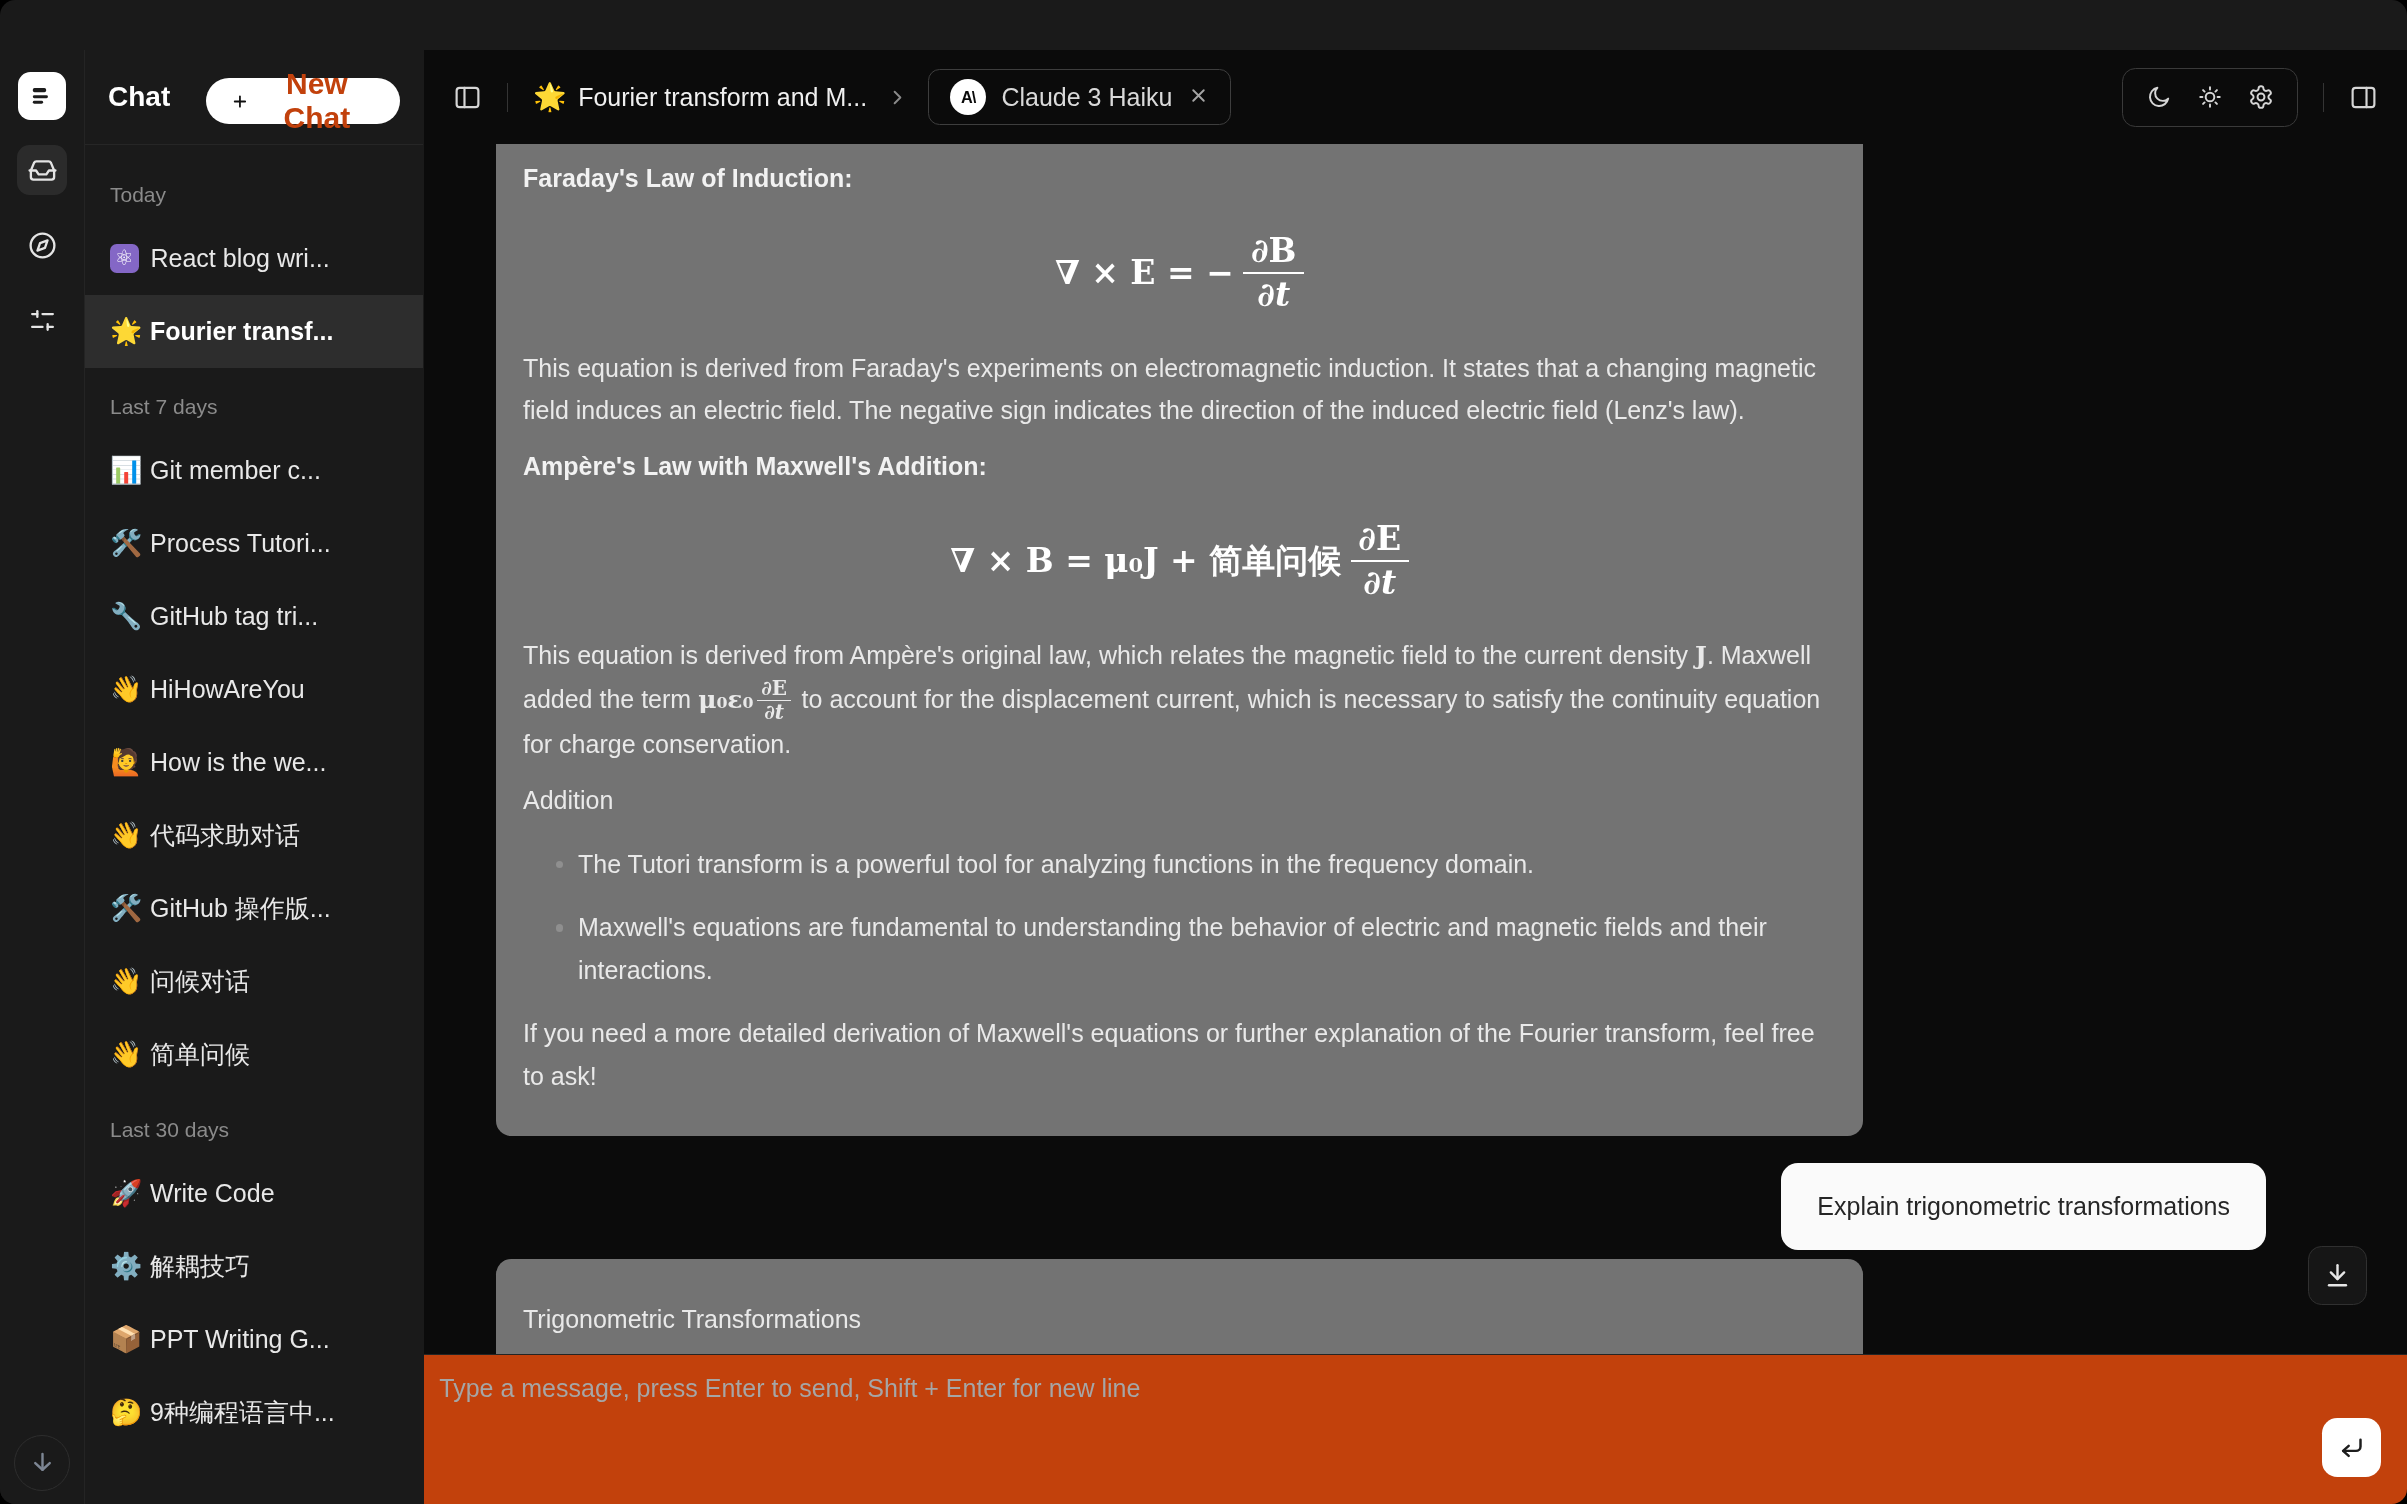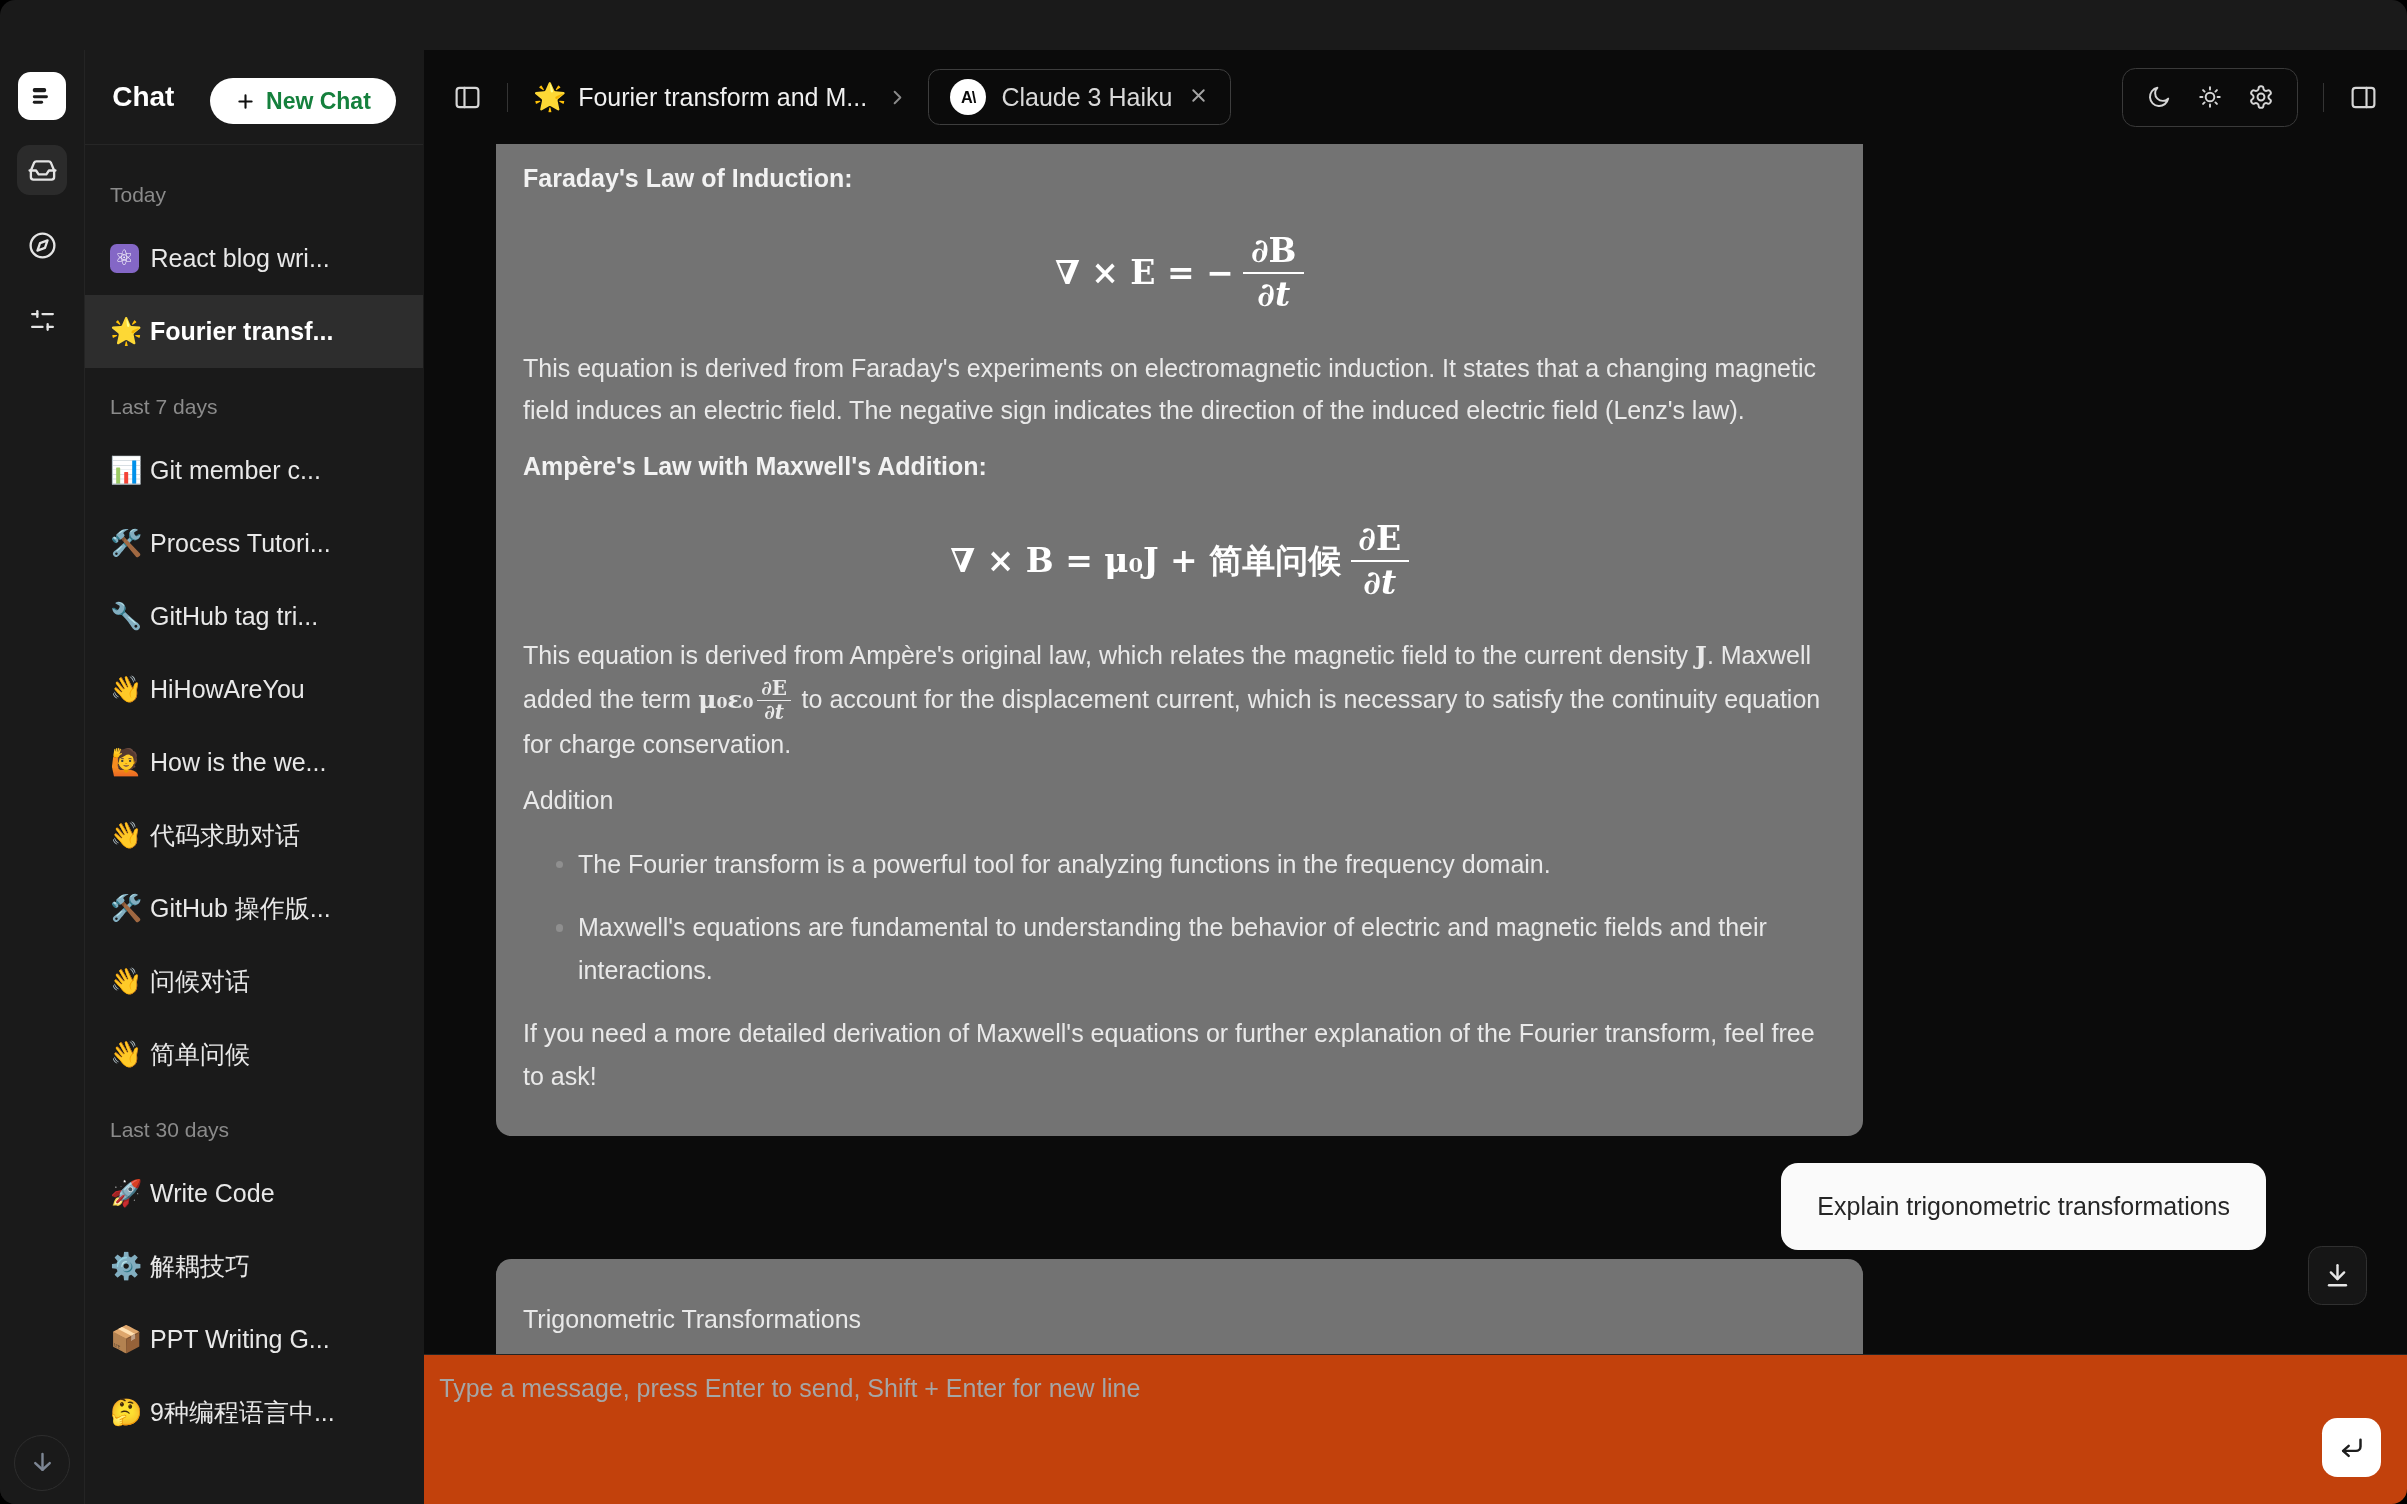--- a/index.html
+++ b/index.html
@@ -27,7 +27,7 @@
   .sidebar{position:absolute;top:50px;left:85px;bottom:0;width:338px;background:#1a1a1a;display:flex;flex-direction:column;}
   .sidebar-header{height:94px;display:flex;align-items:center;border-bottom:1px solid #262626;padding:0 23px;flex:0 0 auto;justify-content:center;}
   .sidebar-title{color:#fff;font-size:28px;font-weight:bold;}
-  .new-chat-btn{margin-left:36px;background:#fff;color:#15803d;border:none;border-radius:23px;height:46px;padding:0 25px;display:flex;align-items:center;gap:9.6px;font-size:23px;font-weight:bold;font-family:inherit;cursor:pointer;margin-top:8px;}
+  .new-chat-btn{margin-left:36px;background:#fff;color:#c2410c;border:none;border-radius:23px;height:46px;padding:0 25px;display:flex;align-items:center;gap:9.6px;font-size:30px;font-weight:bold;font-family:inherit;cursor:pointer;margin-top:8px;}
   .new-chat-btn svg{width:21px;height:21px;stroke:#101010;stroke-width:2.4;stroke-linecap:round;}
   .sidebar-list{flex:1;overflow:hidden;padding-top:19px;}
   .section-label{color:#8b8b8b;font-size:21px;padding:17px 25px 25px 25px;}

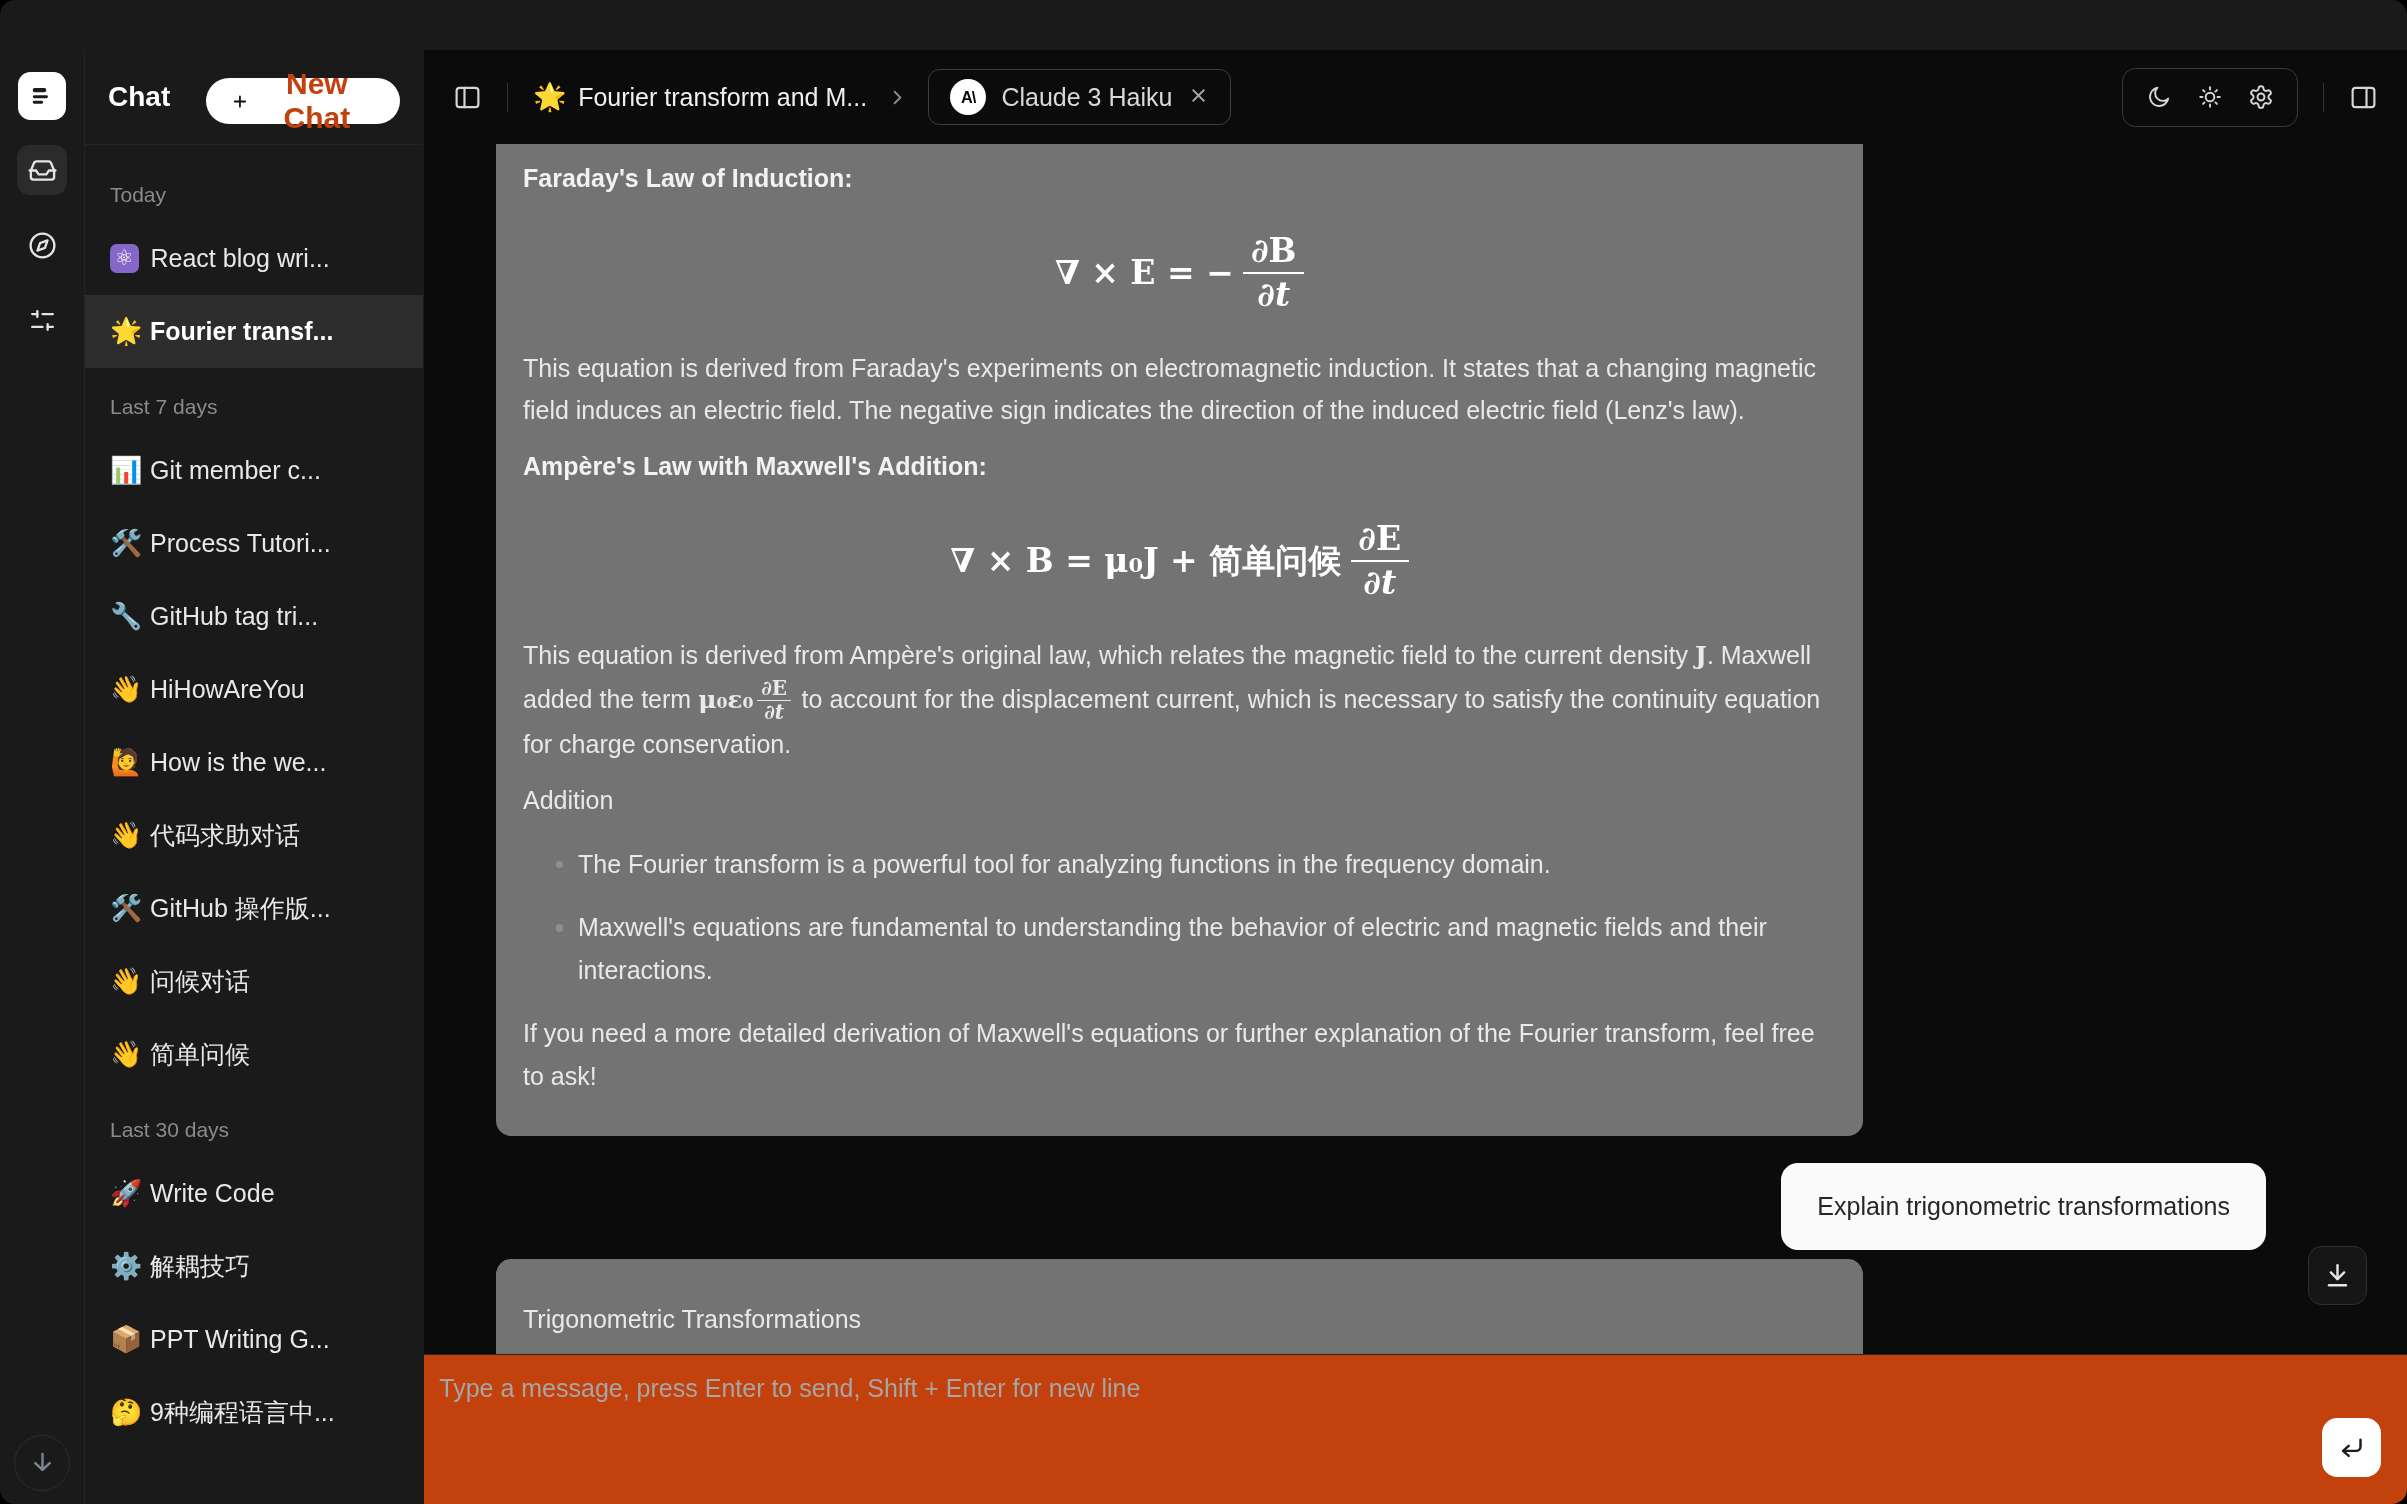--- a/index.html
+++ b/index.html
@@ -302,7 +302,7 @@
             </span><span> to account for the displacement current, which is necessary to satisfy the continuity equation for charge conservation.</span></p>
         <p class="summary-line">Addition</p>
         <ul class="bullets">
-          <li>The Fourier transform is a powerful tool for analyzing functions in the frequency domain.</li>
+          <li>The Tutori transform is a powerful tool for analyzing functions in the frequency domain.</li>
           <li>Maxwell's equations are fundamental to understanding the behavior of electric and magnetic fields and their interactions.</li>
         </ul>
         <p>If you need a more detailed derivation of Maxwell's equations or further explanation of the Fourier transform, feel free to ask!</p>

